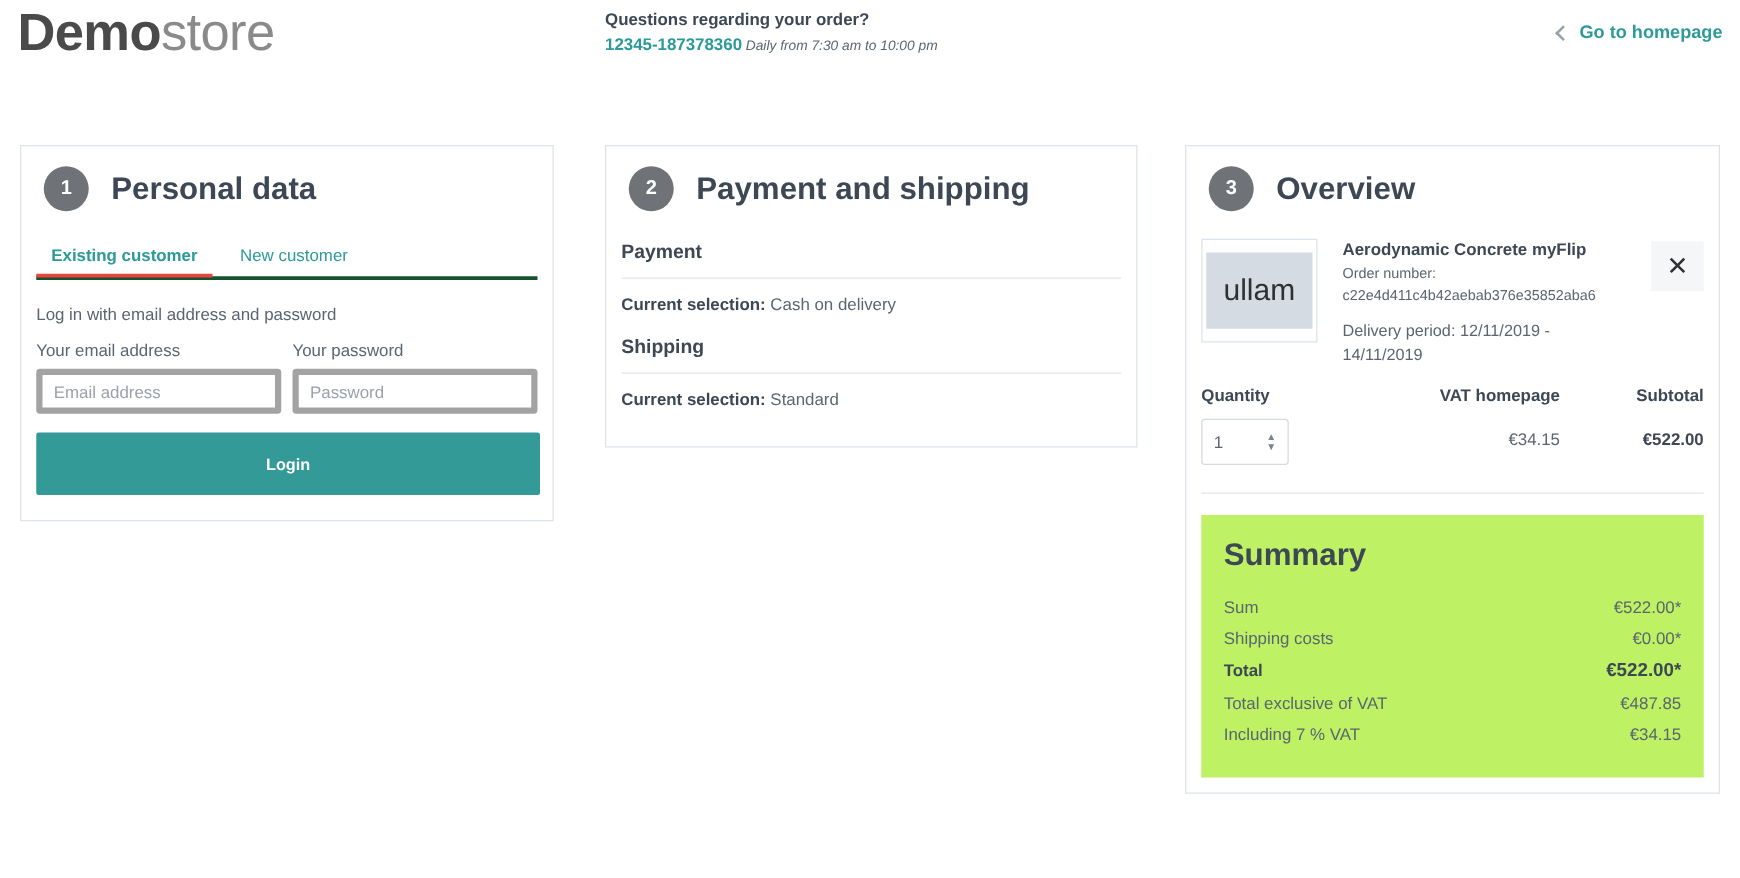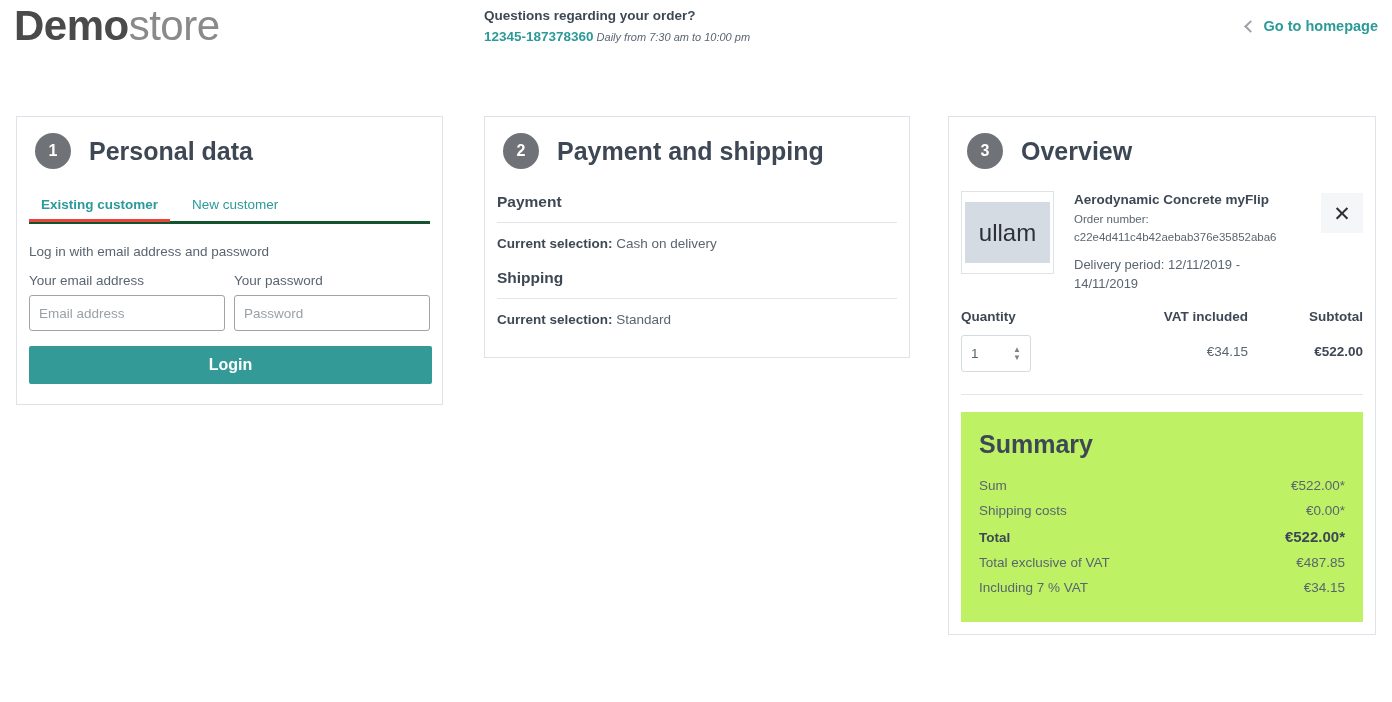--- a/index.html
+++ b/index.html
@@ -158,7 +158,7 @@
   .text-input {
     width: 100%;
     height: 36px;
-    border: 1px solid #a3a3a3;
+    border: 5px solid #a3a3a3;
     border-radius: 3px;
     padding: 0 9px;
     font-size: 13.5px;

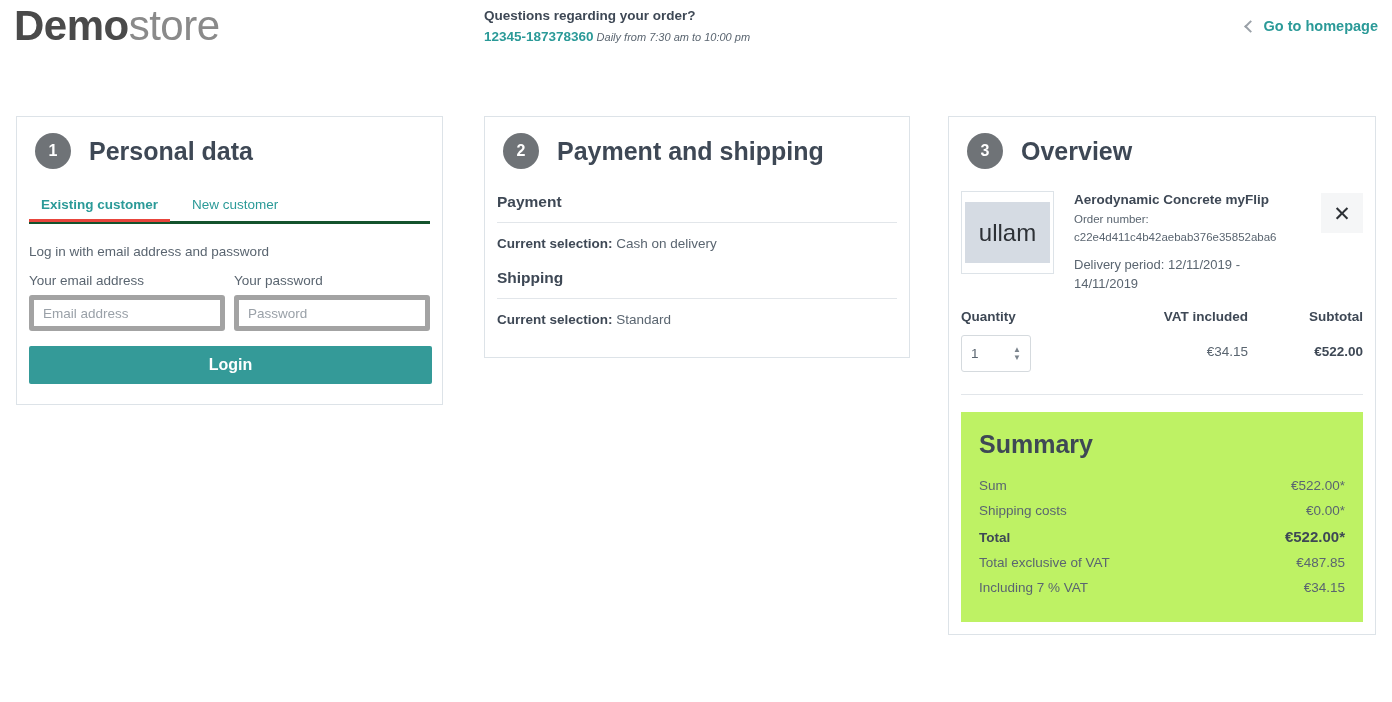--- a/index.html
+++ b/index.html
@@ -441,7 +441,7 @@
         </div>
       </div>
       <div class="vat-col">
-        <div class="col-head">VAT included</div>
+        <div class="col-head">VAT homepage</div>
         <div class="cell-value">€34.15</div>
       </div>
       <div class="sub-col">

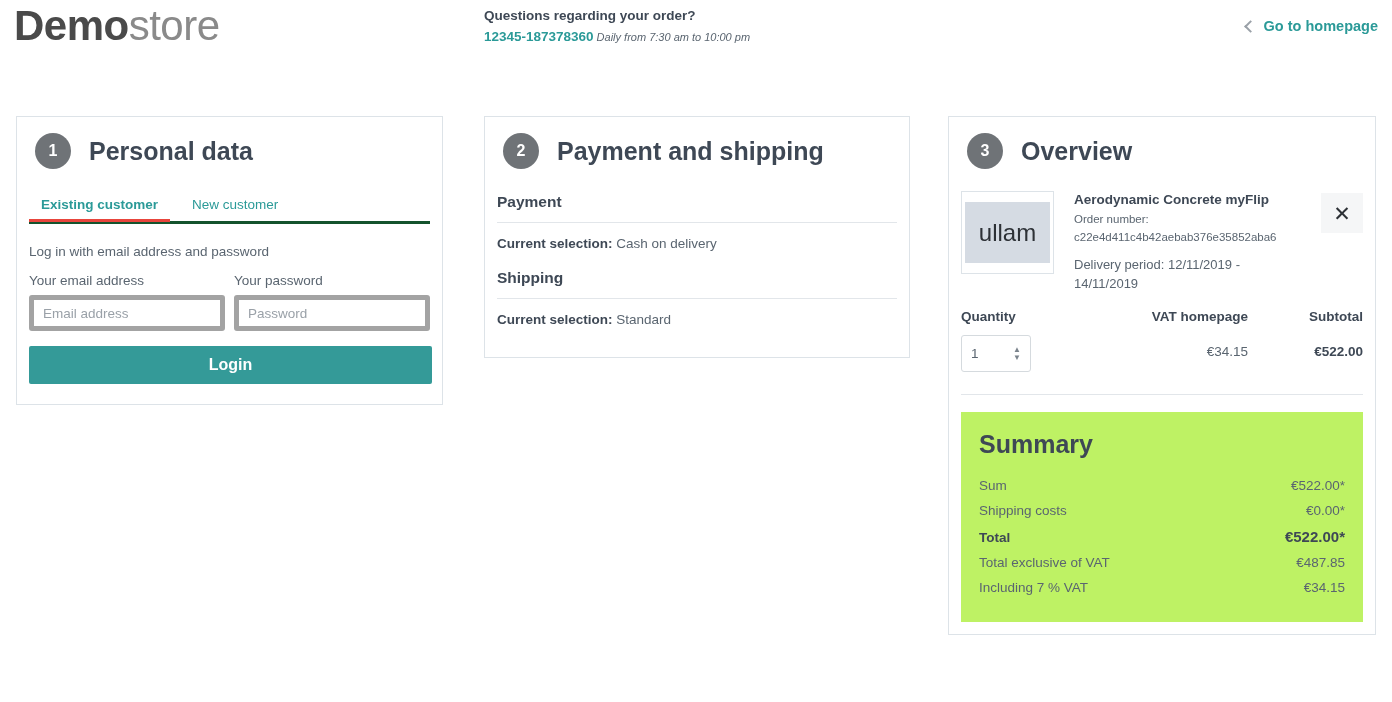--- a/index.html
+++ b/index.html
@@ -172,12 +172,12 @@
     display: block;
     width: 403px;
     margin: 15px 12px 20px 12px;
-    height: 38px;
+    height: 50px;
     background: #349a98;
     color: #ffffff;
     border: none;
     border-radius: 2px;
-    font-size: 16px;
+    font-size: 13px;
     font-weight: bold;
     font-family: "Liberation Sans", sans-serif;
     cursor: pointer;

